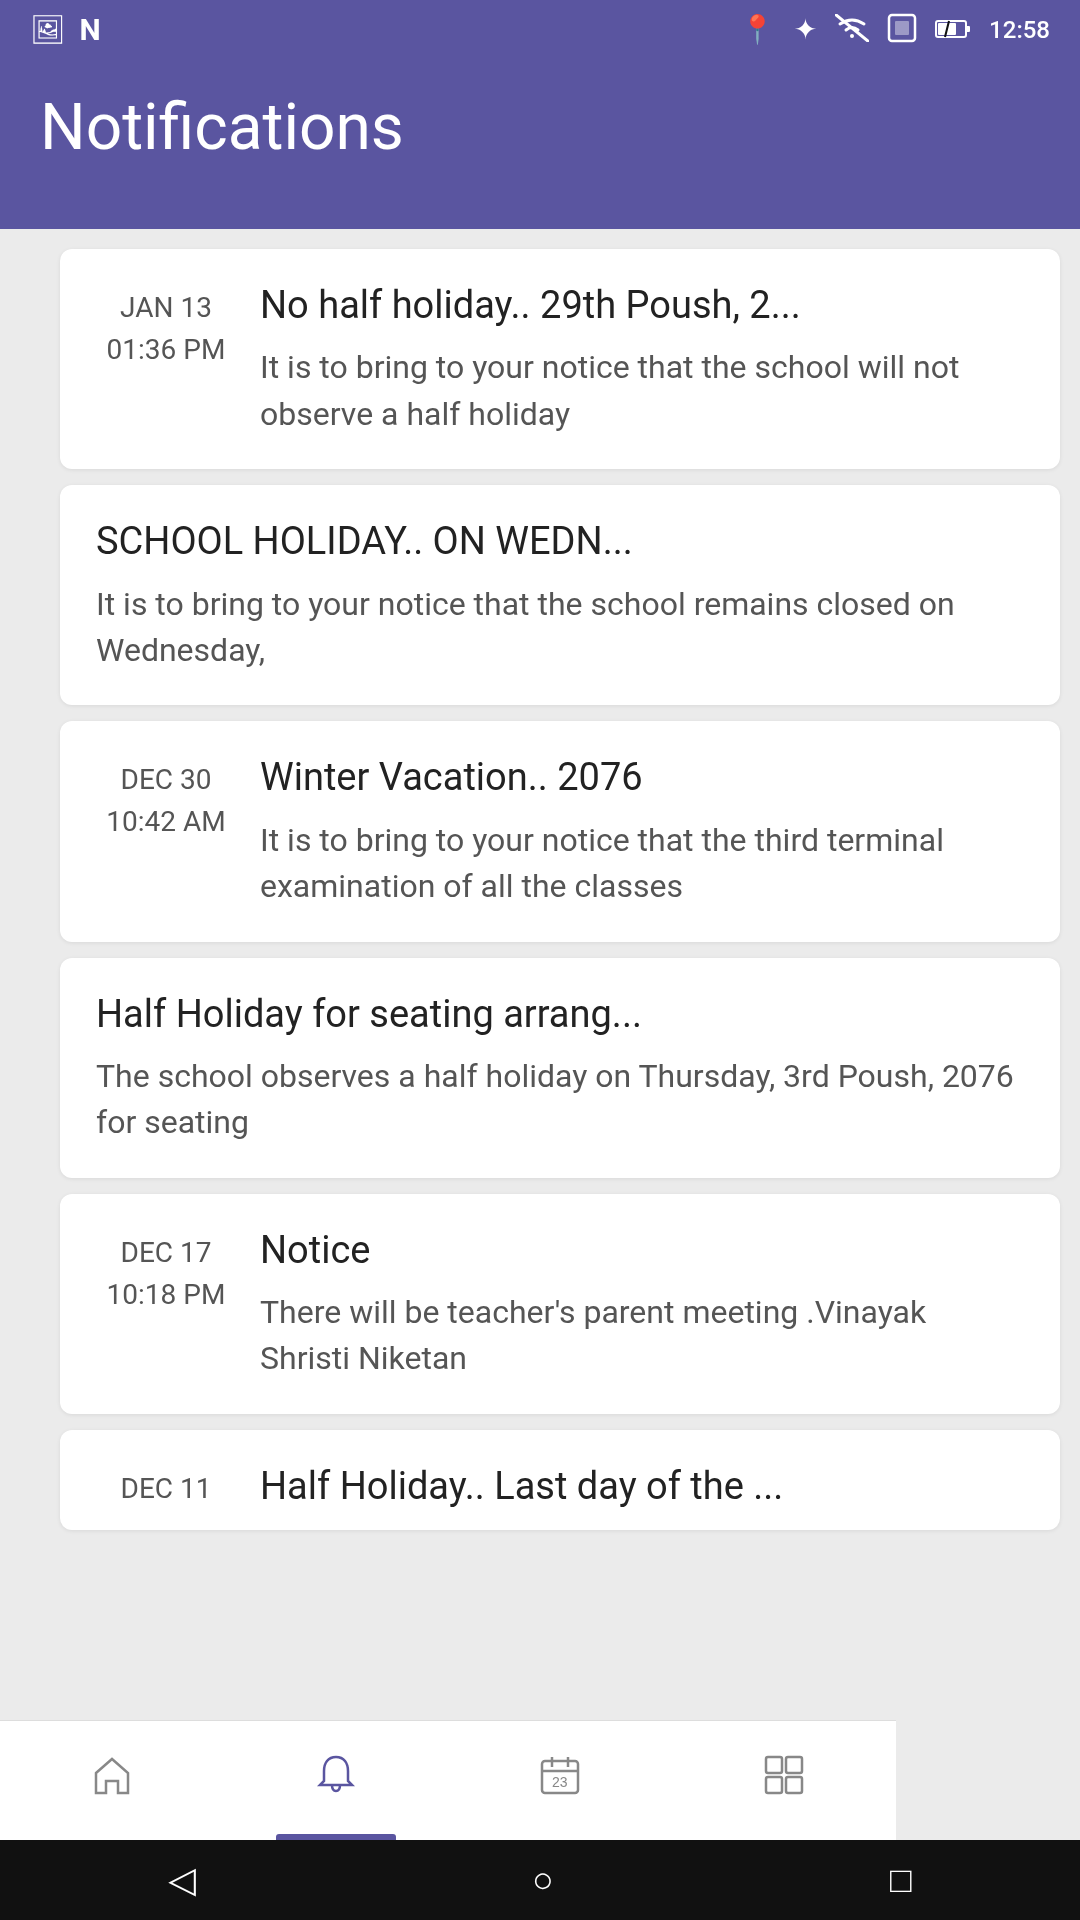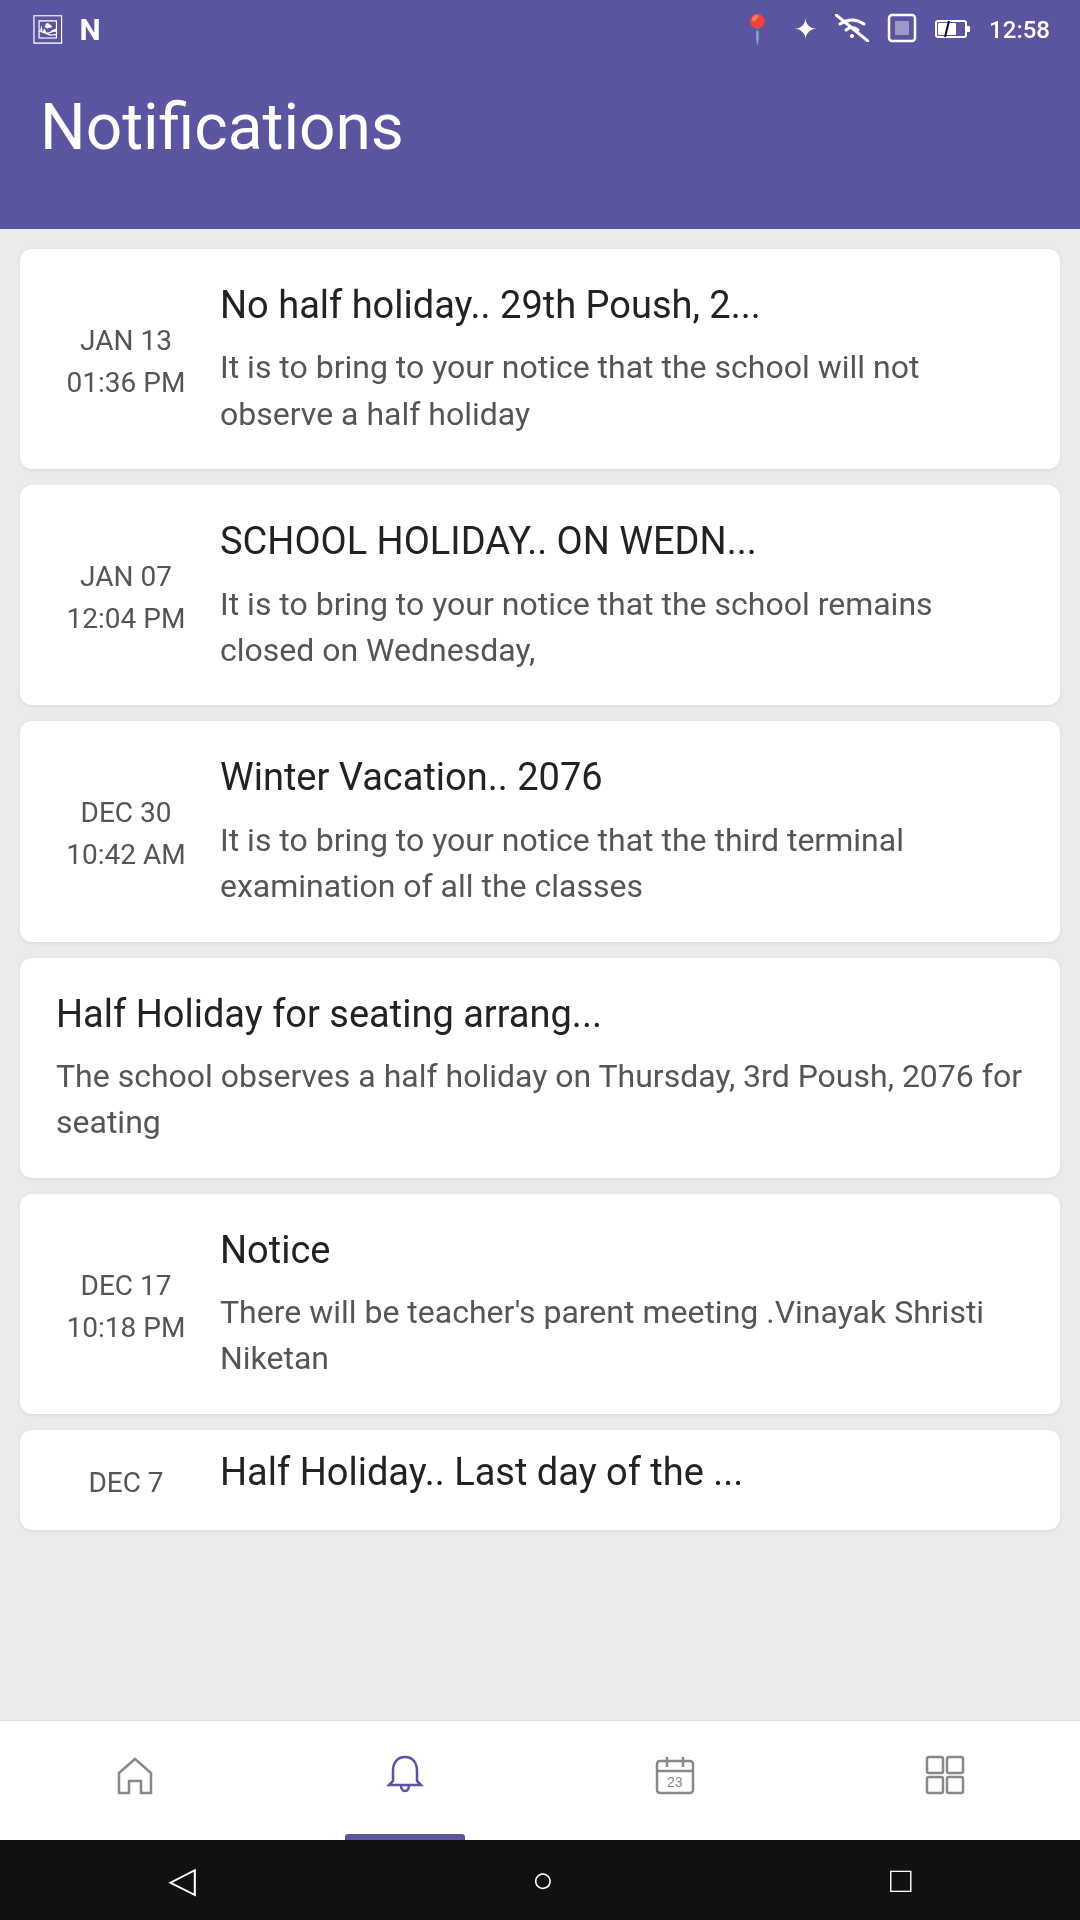--- a/index.html
+++ b/index.html
@@ -67,9 +67,10 @@
       padding: 32px 36px;
       display: flex;
       flex-direction: row;
-      align-items: center;
+      align-items: flex-start;
       gap: 24px;
       box-shadow: 0 1px 4px rgba(0,0,0,0.08);
+      margin-left: 40px;
     }
 
     .notification-date {

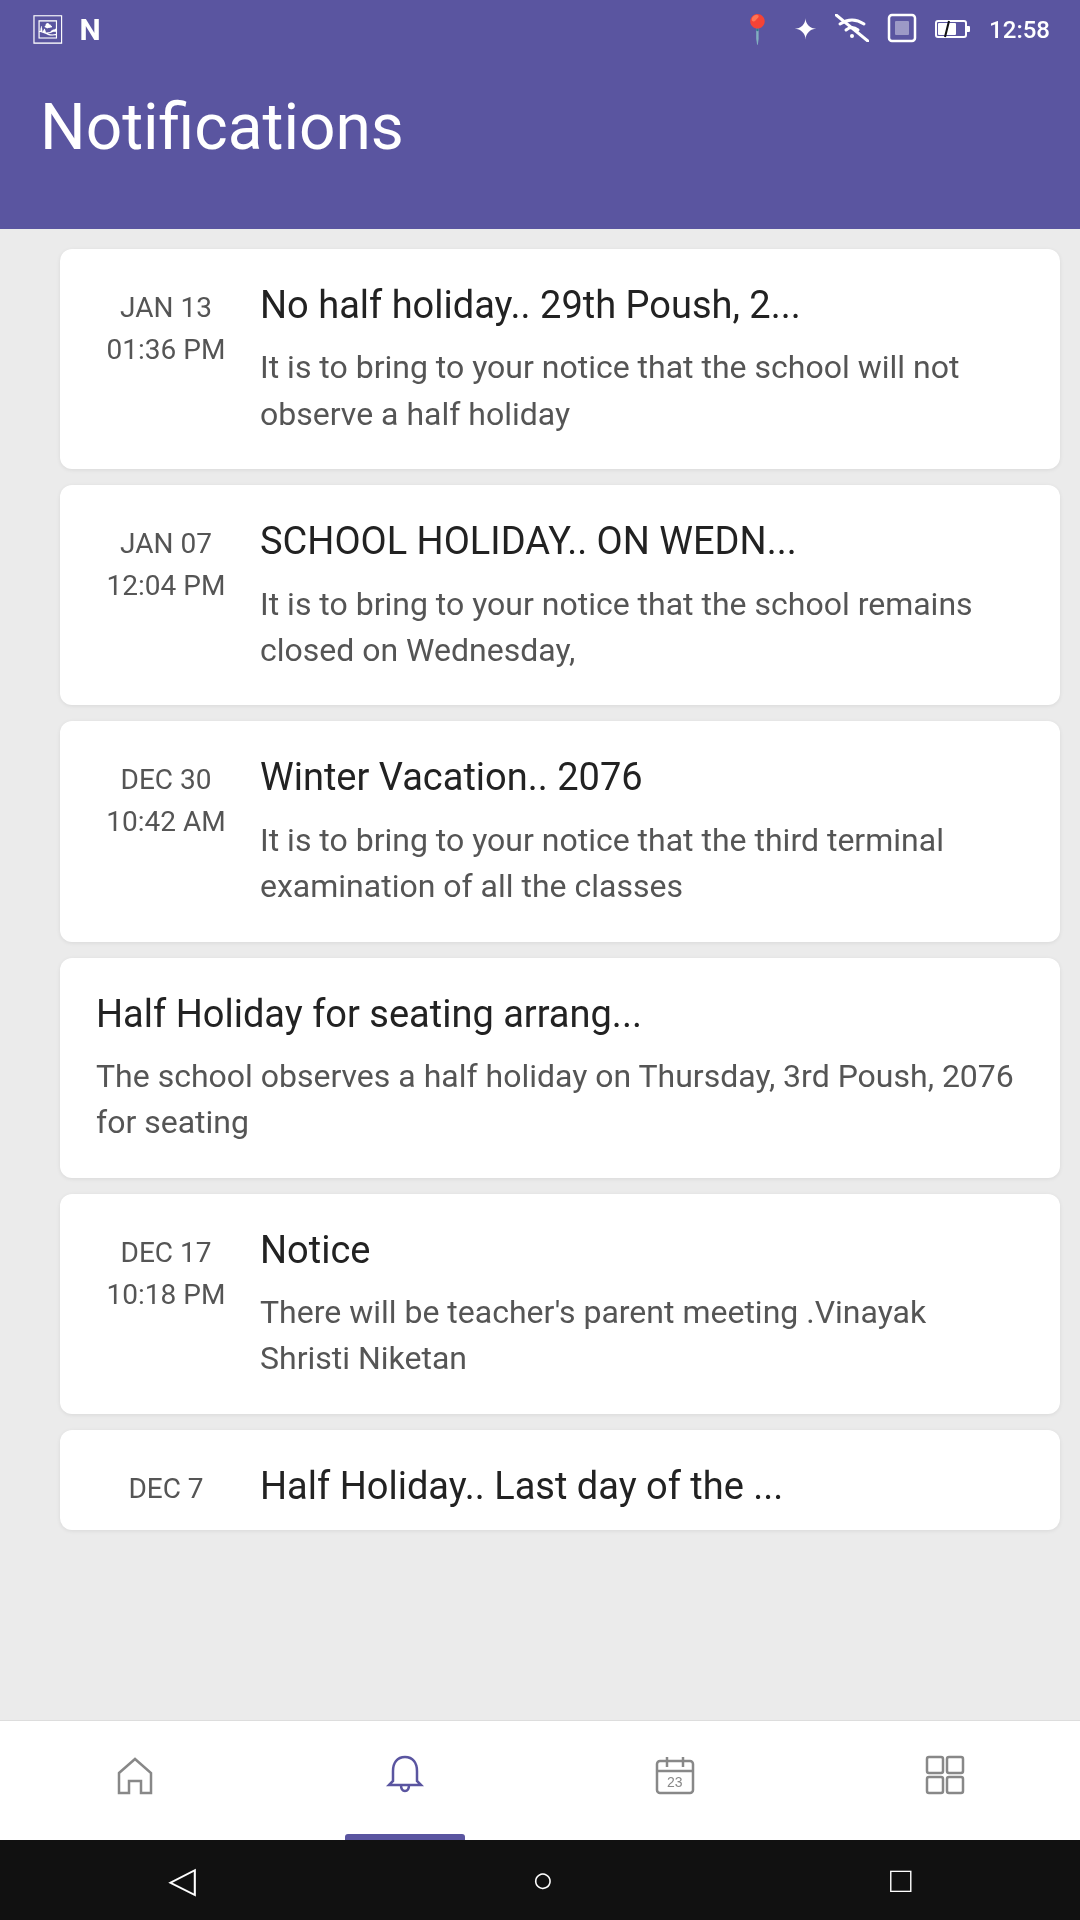--- a/index.html
+++ b/index.html
@@ -231,10 +231,6 @@
   </div>
 
   <div class="notification-card">
-    <div class="notification-date">
-      <span>JAN 07</span>
-      <span>12:04 PM</span>
-    </div>
     <div class="notification-content">
       <div class="notification-title">SCHOOL HOLIDAY.. ON WEDN...</div>
       <div class="notification-body">It is to bring to your notice that the school remains closed on Wednesday,</div>

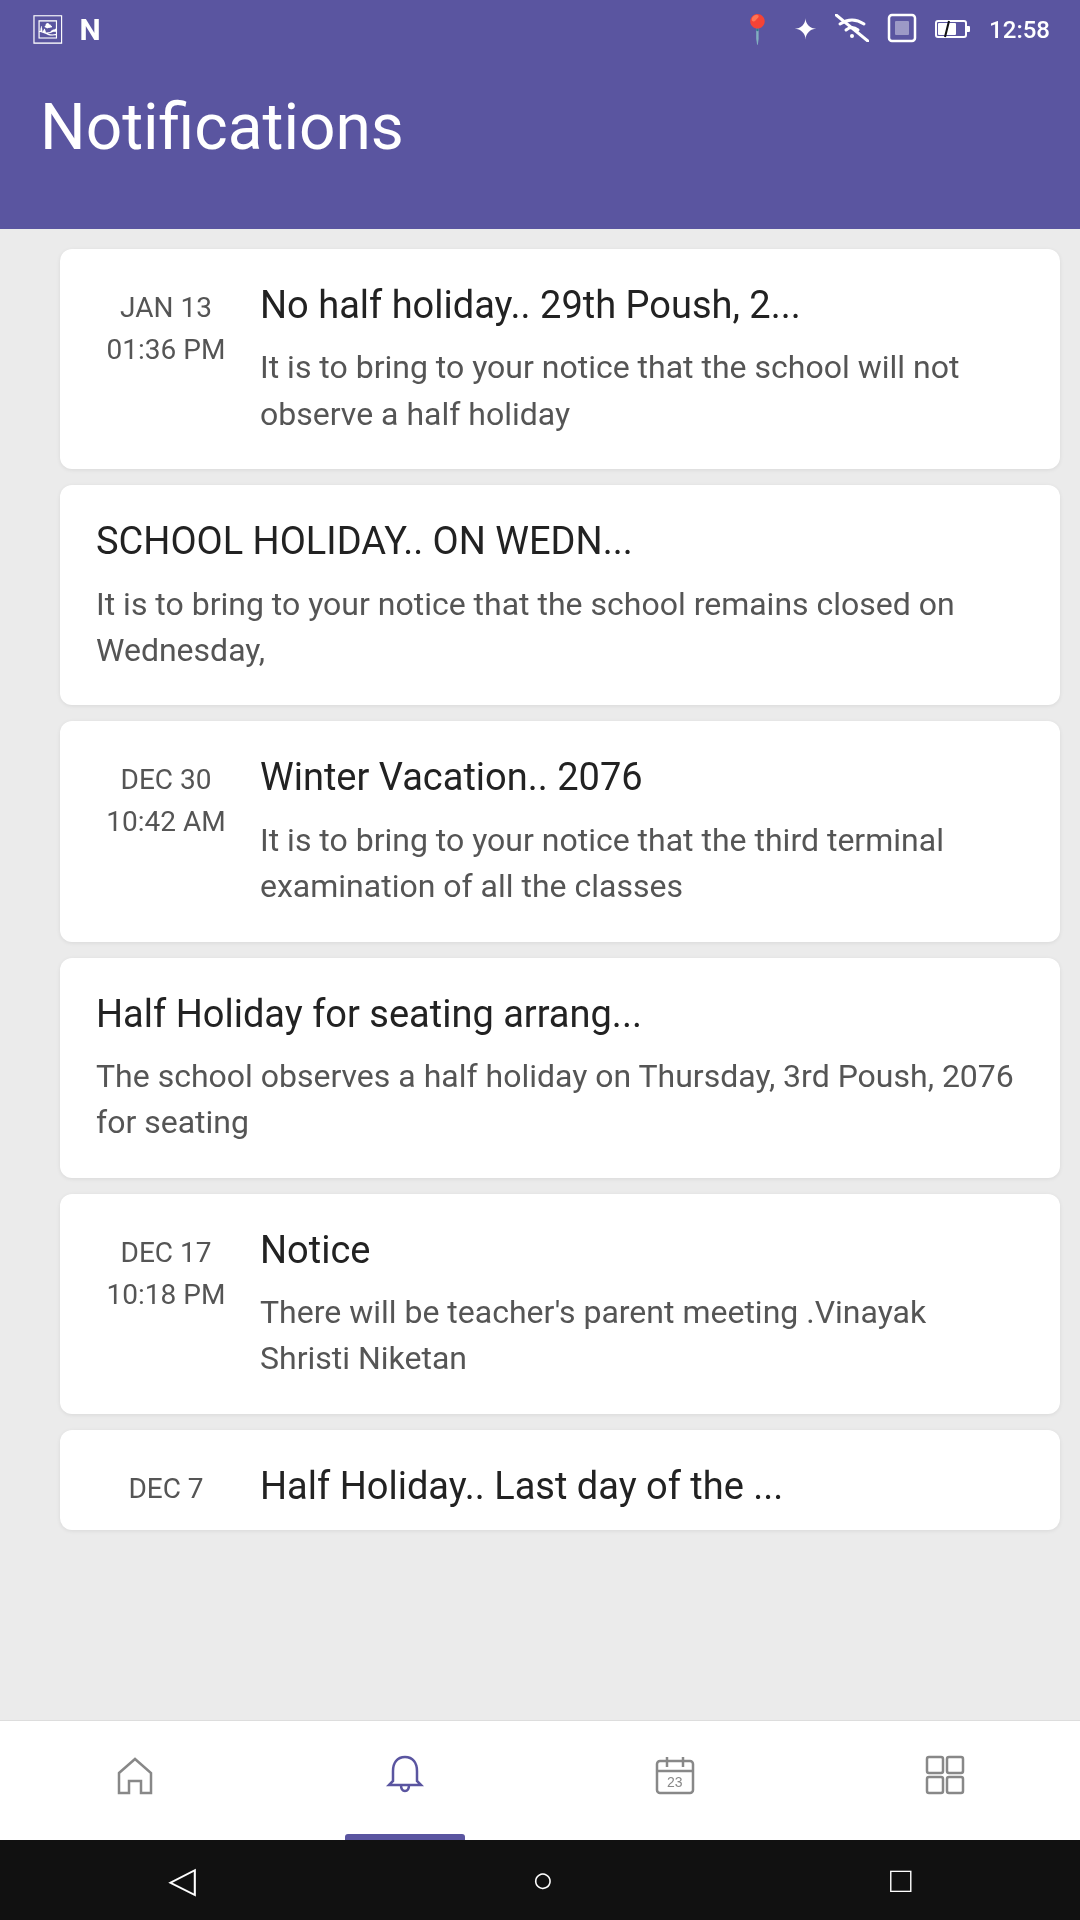--- a/index.html
+++ b/index.html
@@ -268,7 +268,7 @@
 
   <div class="notification-card partial">
     <div class="notification-date">
-      <span>DEC 7</span>
+      <span>DEC 11</span>
     </div>
     <div class="notification-content">
       <div class="notification-title">Half Holiday.. Last day of the ...</div>

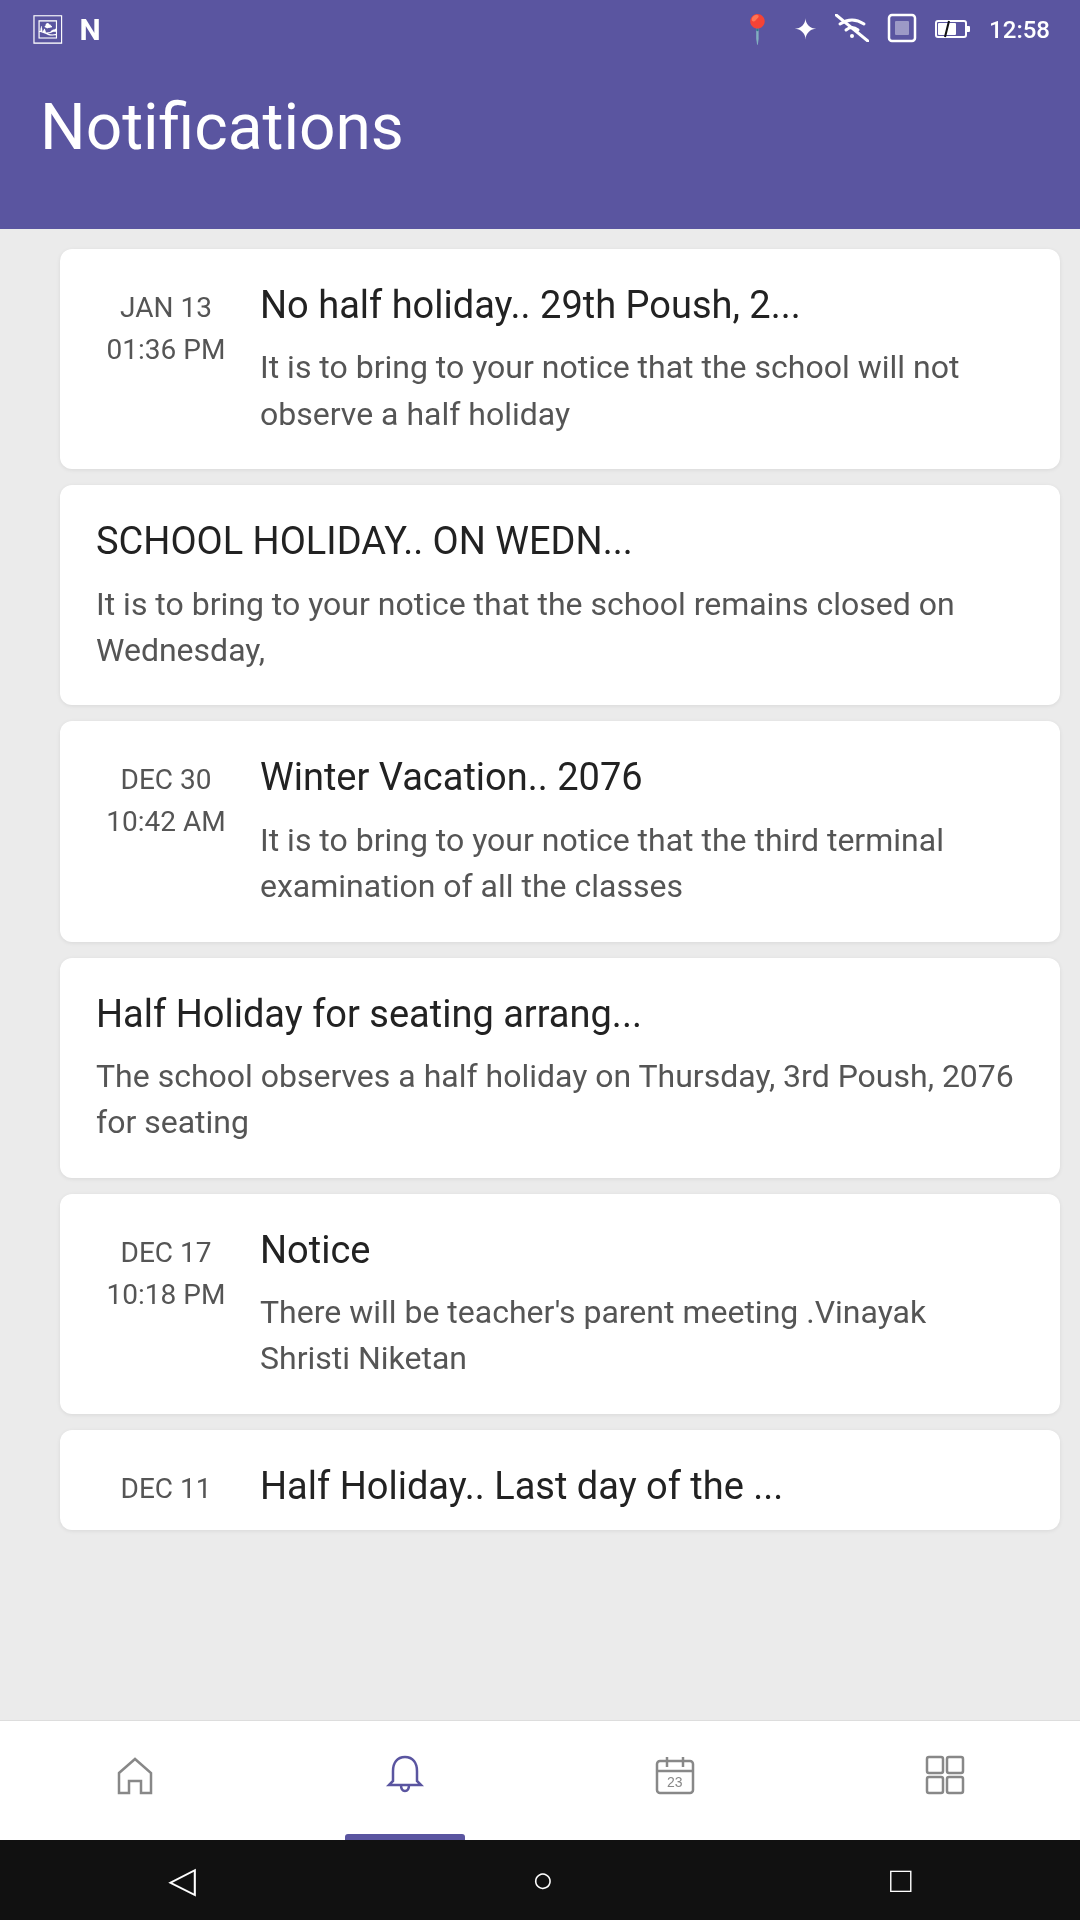--- a/index.html
+++ b/index.html
@@ -107,7 +107,7 @@
       position: fixed;
       bottom: 80px;
       left: 0;
-      width: 1080px;
+      width: 896px;
       height: 120px;
       background: white;
       display: flex;

